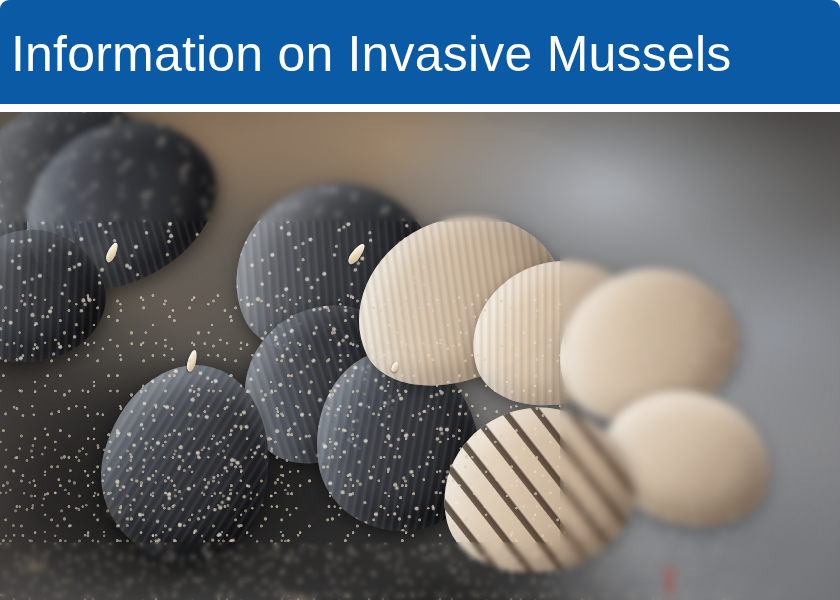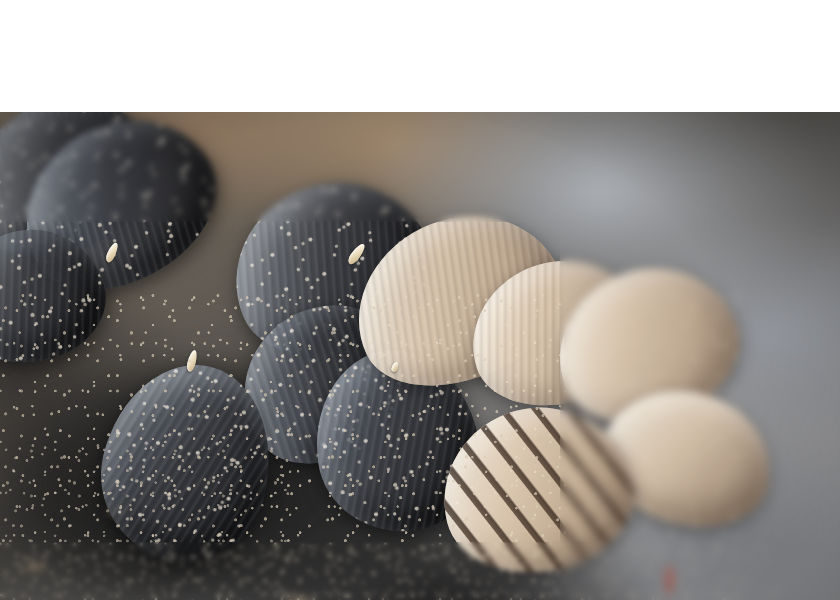--- a/index.html
+++ b/index.html
@@ -270,6 +270,9 @@
 
 <div id="page">
 
+  <div id="banner">
+    <h1 id="banner-title">Information on Invasive Mussels</h1>
+  </div>
   <div id="banner-gap"></div>
 
   <figure id="photo">

